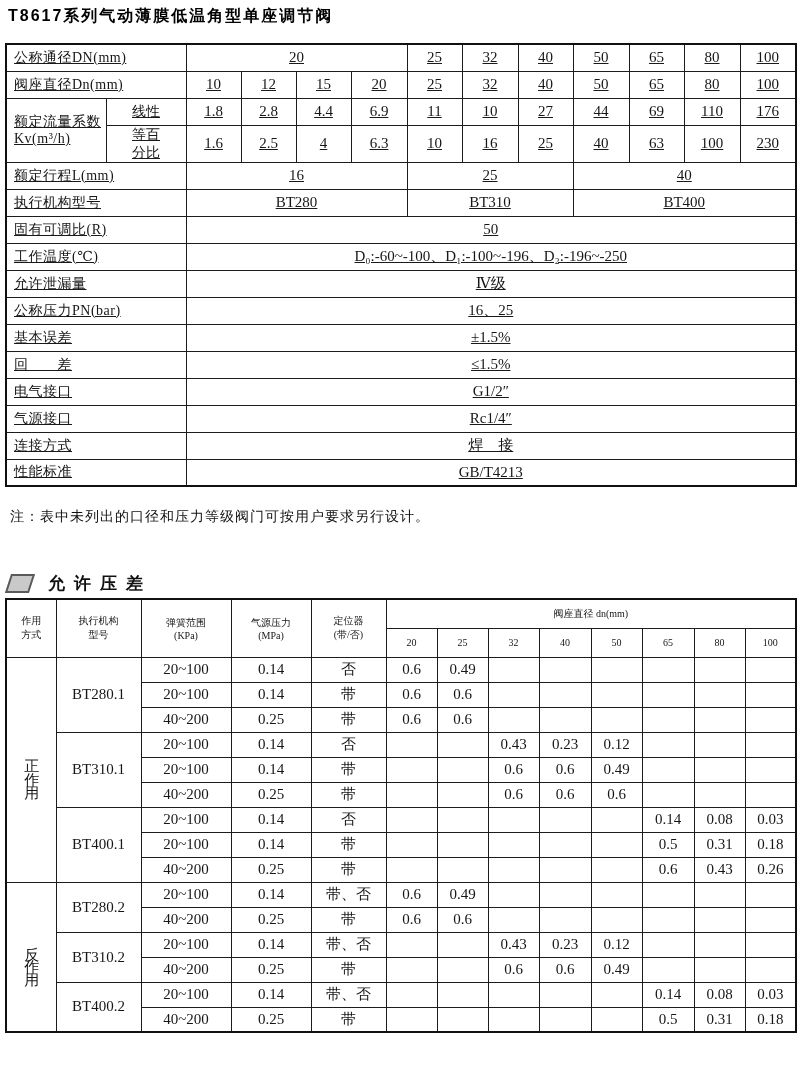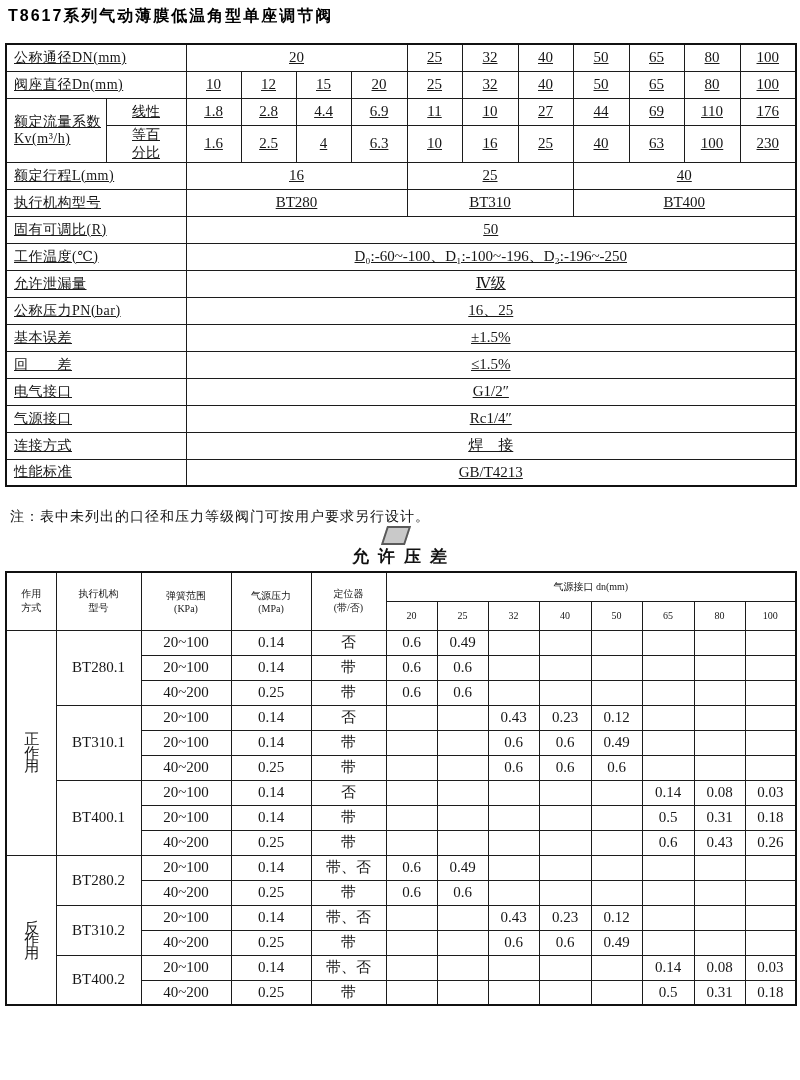--- a/index.html
+++ b/index.html
@@ -16,7 +16,7 @@
                    transform:skewX(-18deg);margin-right:16px;}
   .sec-head .sec-label{font-size:17px;font-weight:bold;letter-spacing:9px;color:#111;}
   .sec1{margin-top:22px;}
-  .sec2{flex-direction:column;}
+  .sec2{margin-top:46px;}
 
   table{border-collapse:collapse;table-layout:fixed;margin-left:5px;width:790px;
         border:2px solid #111;}

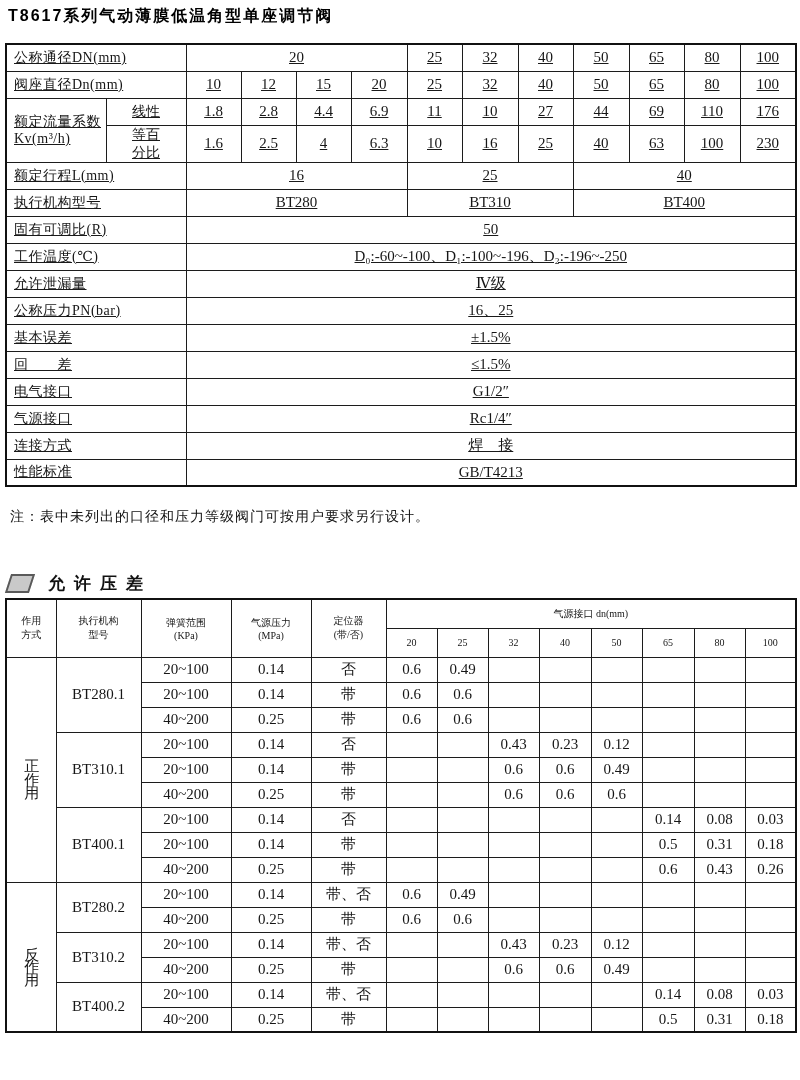--- a/index.html
+++ b/index.html
@@ -219,7 +219,7 @@
           <div>定位器</div>
           <div>(带/否)</div>
         </th>
-        <th colspan="8">气源接口 dn(mm)</th>
+        <th colspan="8">阀座直径 dn(mm)</th>
       </tr>
       <tr>
         <th>20</th>

